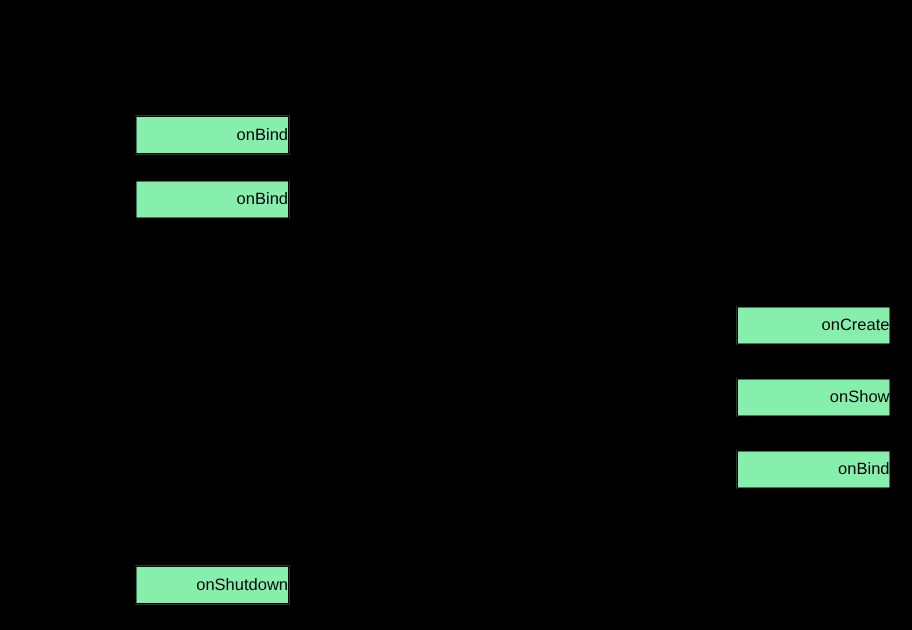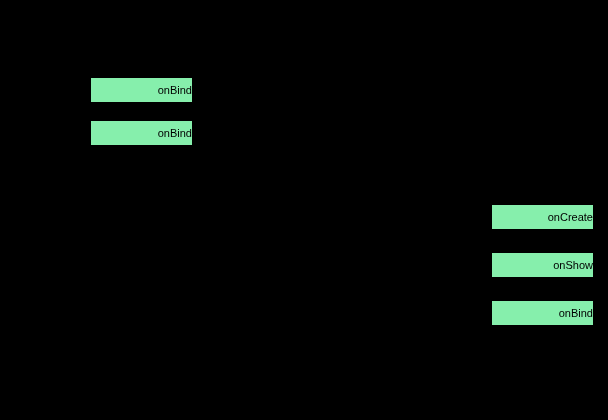--- a/index.html
+++ b/index.html
@@ -68,6 +68,9 @@
     <span>onBind</span>
   </div>
 
+  <div class="node pos-onshutdown">
+    <span>onShutdown</span>
+  </div>
 
 
 </div>

